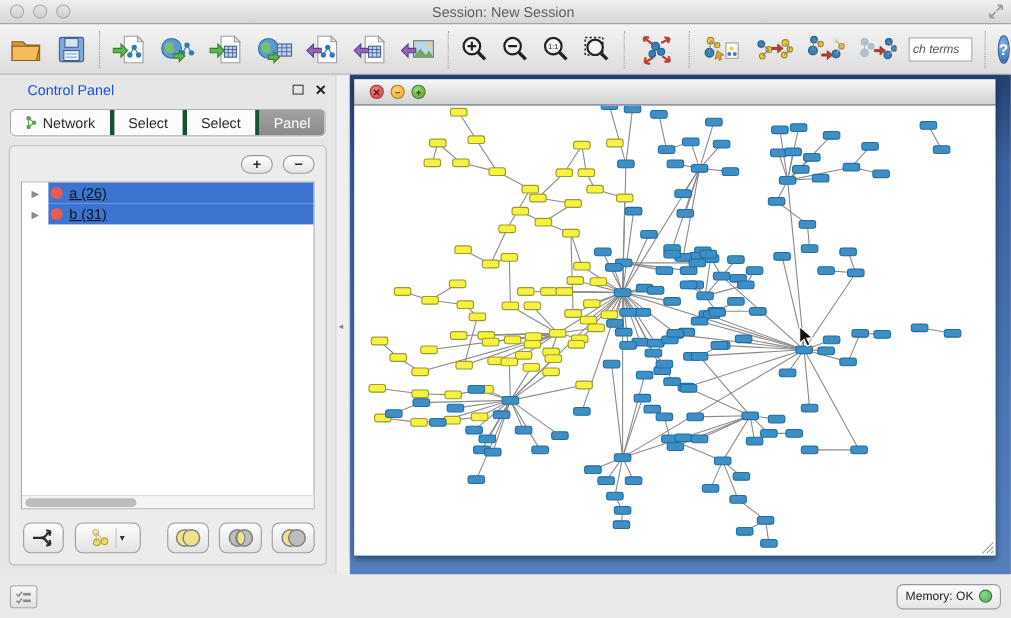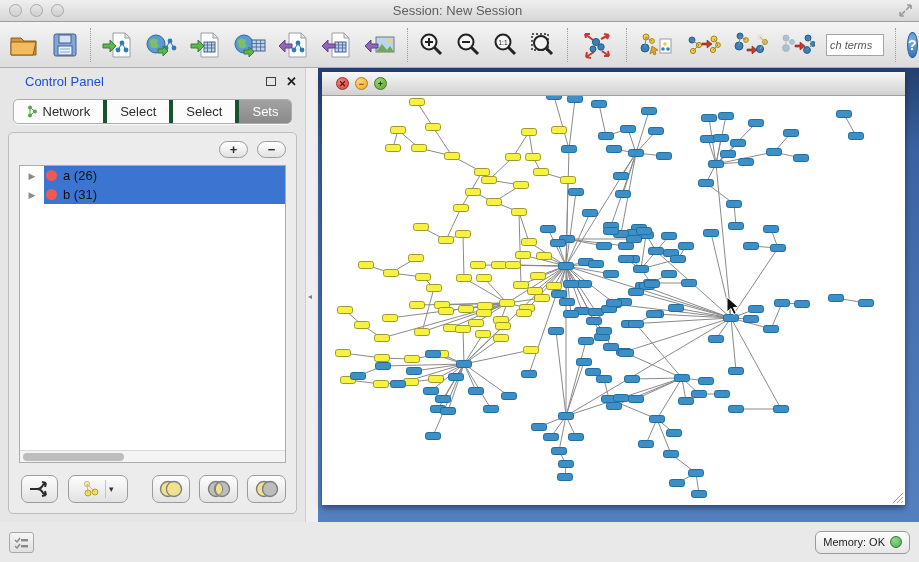--- a/index.html
+++ b/index.html
@@ -324,7 +324,7 @@
               <span>Select</span>
             </div>
           <div class="seg active">
-              <span>Sets</span>
+              <span>Panel</span>
             </div>
         </div>
       </div>

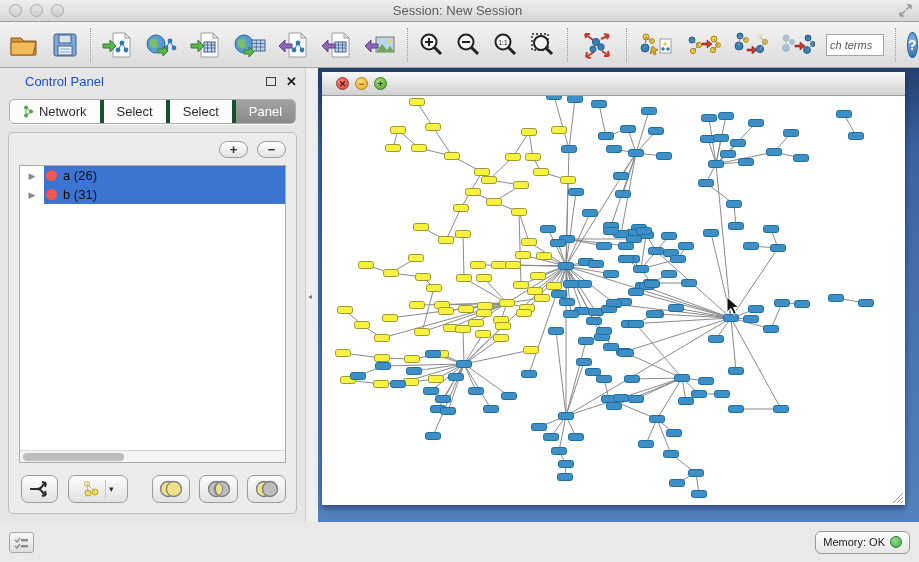--- a/index.html
+++ b/index.html
@@ -46,7 +46,7 @@
   .row-sel { flex:1; display:flex; align-items:center; gap:6px; padding-left:2px; }
   .row-sel.selected { background:#3B75D1; }
   .set-dot { width:11px; height:11px; border-radius:50%; }
-  .set-label { font-size:13px; color:#101010; }
+  .set-label { font-size:13px; color:#101010;text-decoration:underline; }
   .hscroll { height:12px; border-top:1px solid #D8D8D8; background:#F4F4F4; display:flex; align-items:center; }
   .hthumb { width:38%; height:8px; background:#BDBDBD; border-radius:4px; margin-left:3px; }
 

